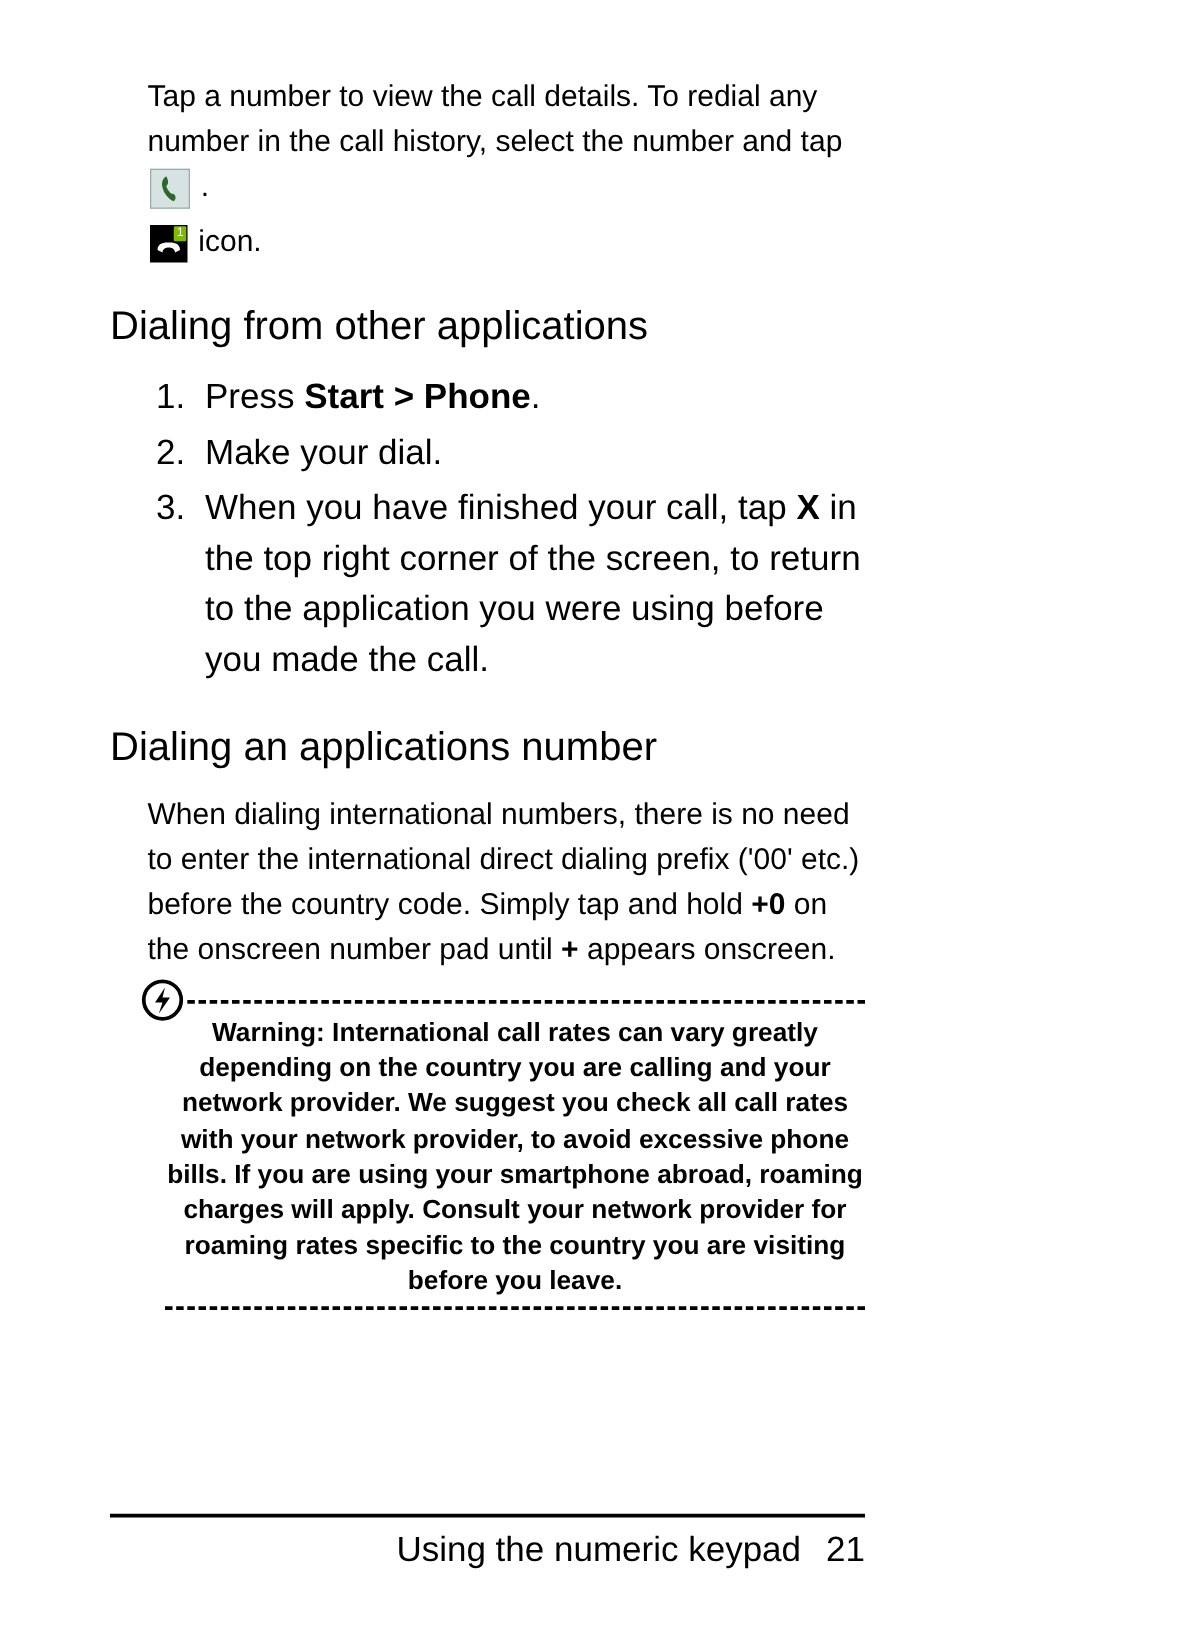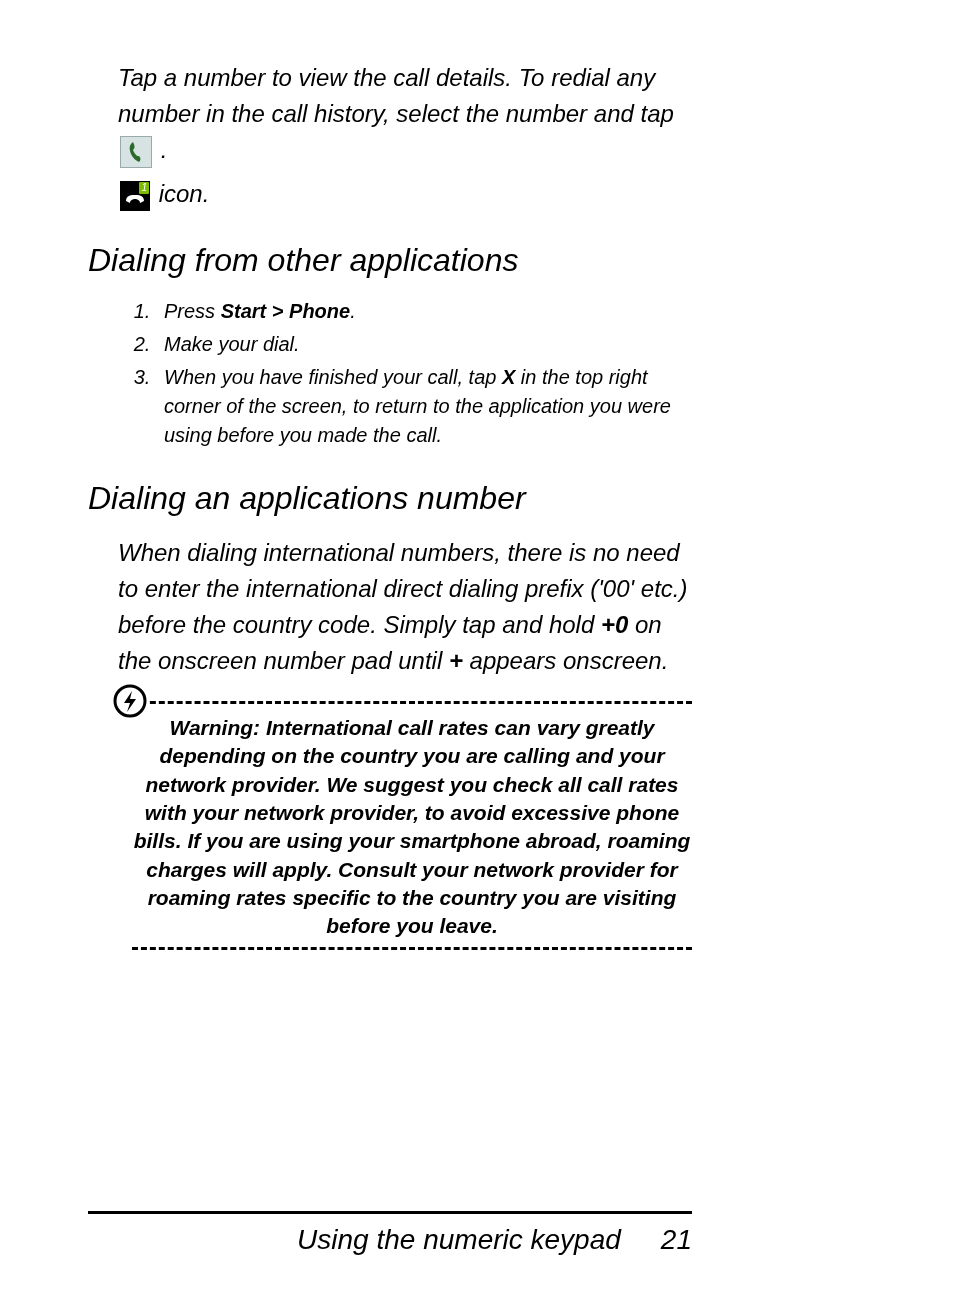--- a/index.html
+++ b/index.html
@@ -16,7 +16,6 @@
     min-height: 1316px;
     padding: 60px 88px 20px 88px;
     position: relative;
-    font-style: italic;
   }
   .body-text {
     font-size: 24px;

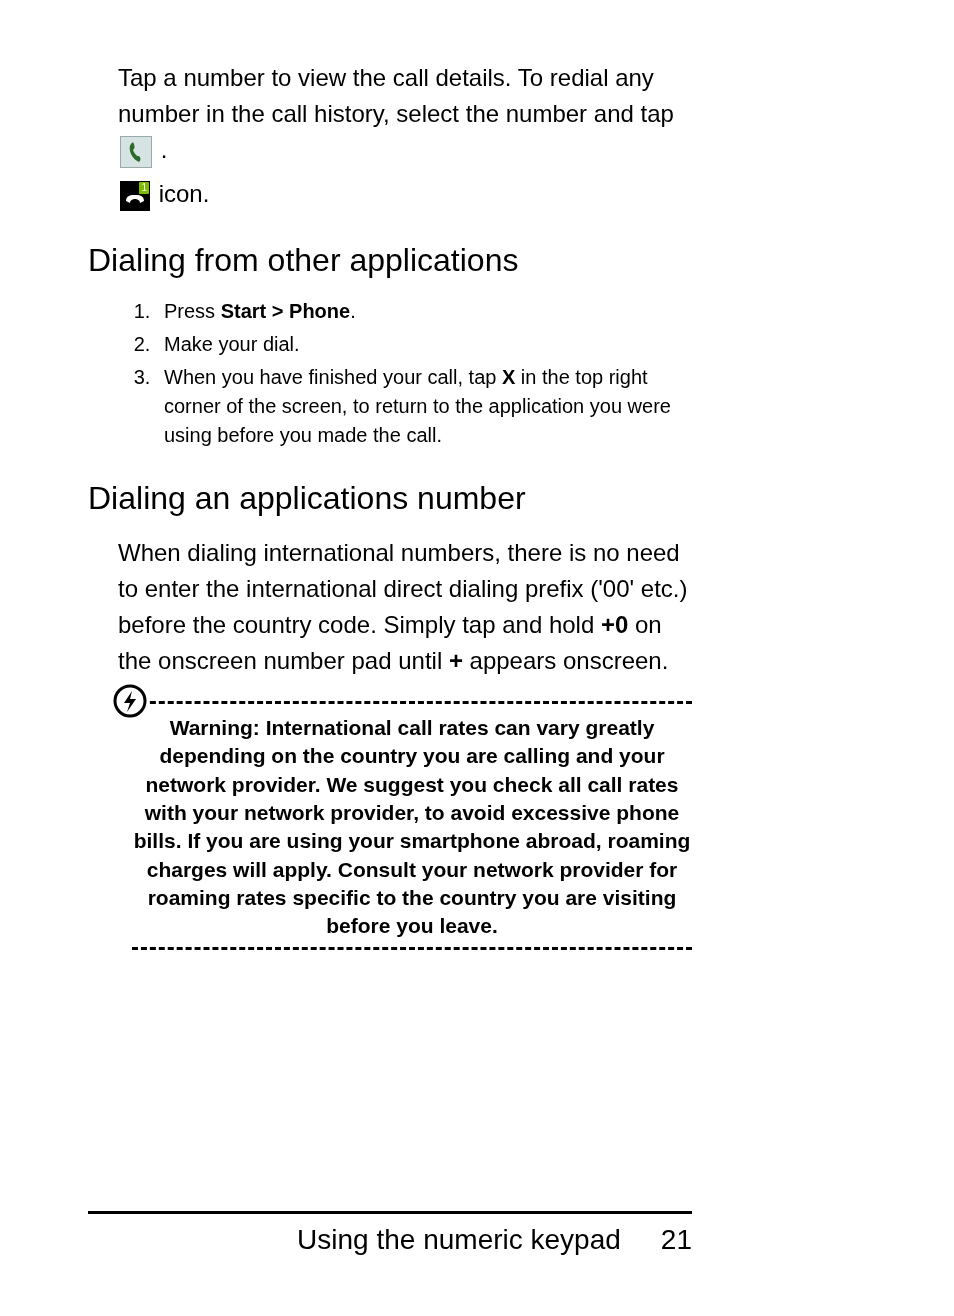--- a/index.html
+++ b/index.html
@@ -29,7 +29,7 @@
     margin: 30px 0 18px 0;
   }
   ol.steps {
-    font-size: 20px;
+    font-size: 28px;
     line-height: 1.45;
     margin: 8px 0 10px 30px;
     padding-left: 38px;

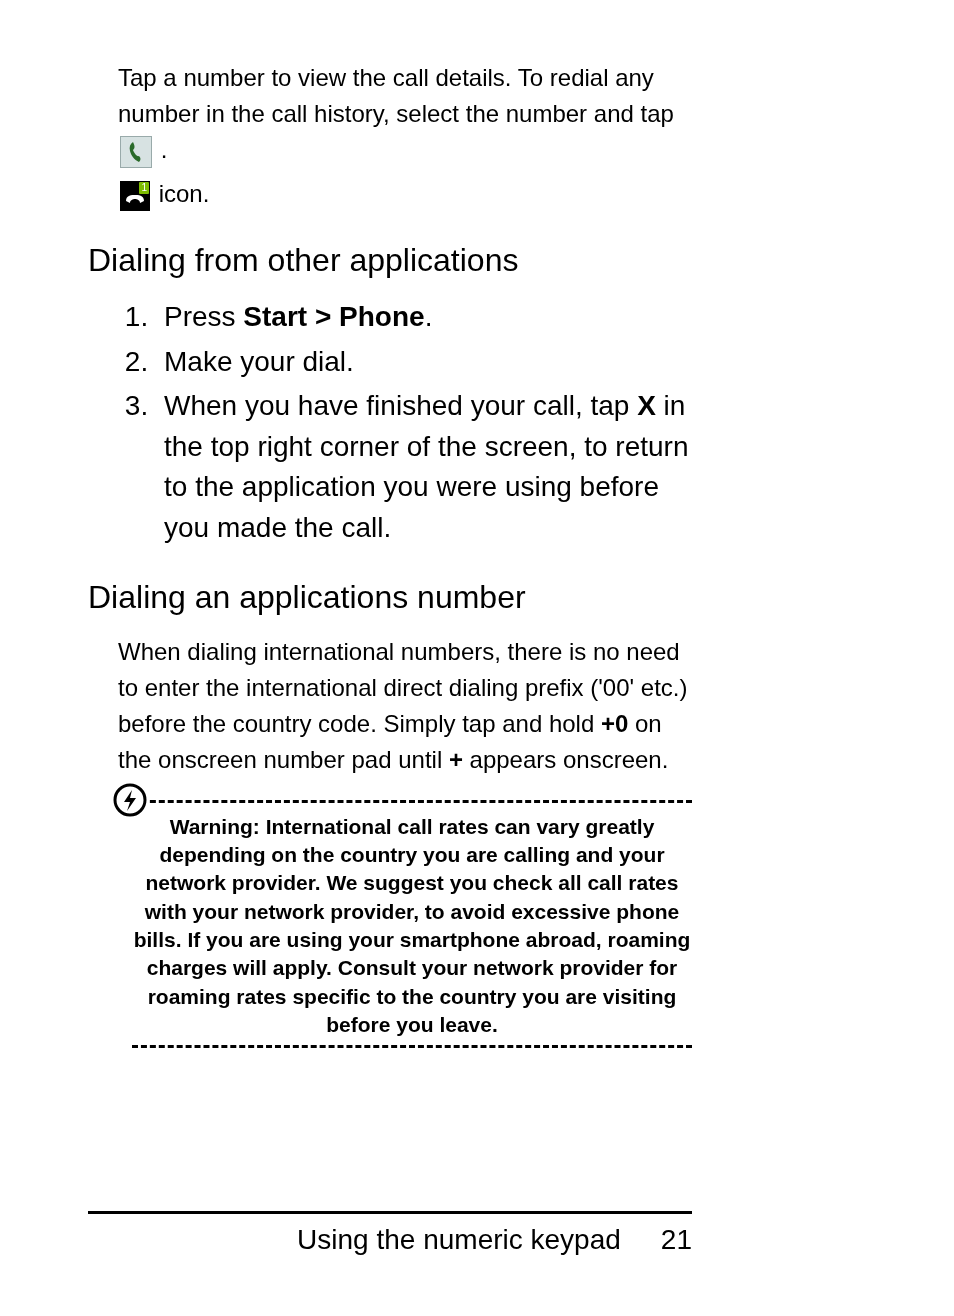--- a/index.html
+++ b/index.html
@@ -107,7 +107,7 @@
     display: flex;
     justify-content: flex-end;
     align-items: baseline;
-    gap: 40px;
+    gap: 20px;
   }
   .footer-title { font-size: 28px; }
   .footer-page { font-size: 28px; }

